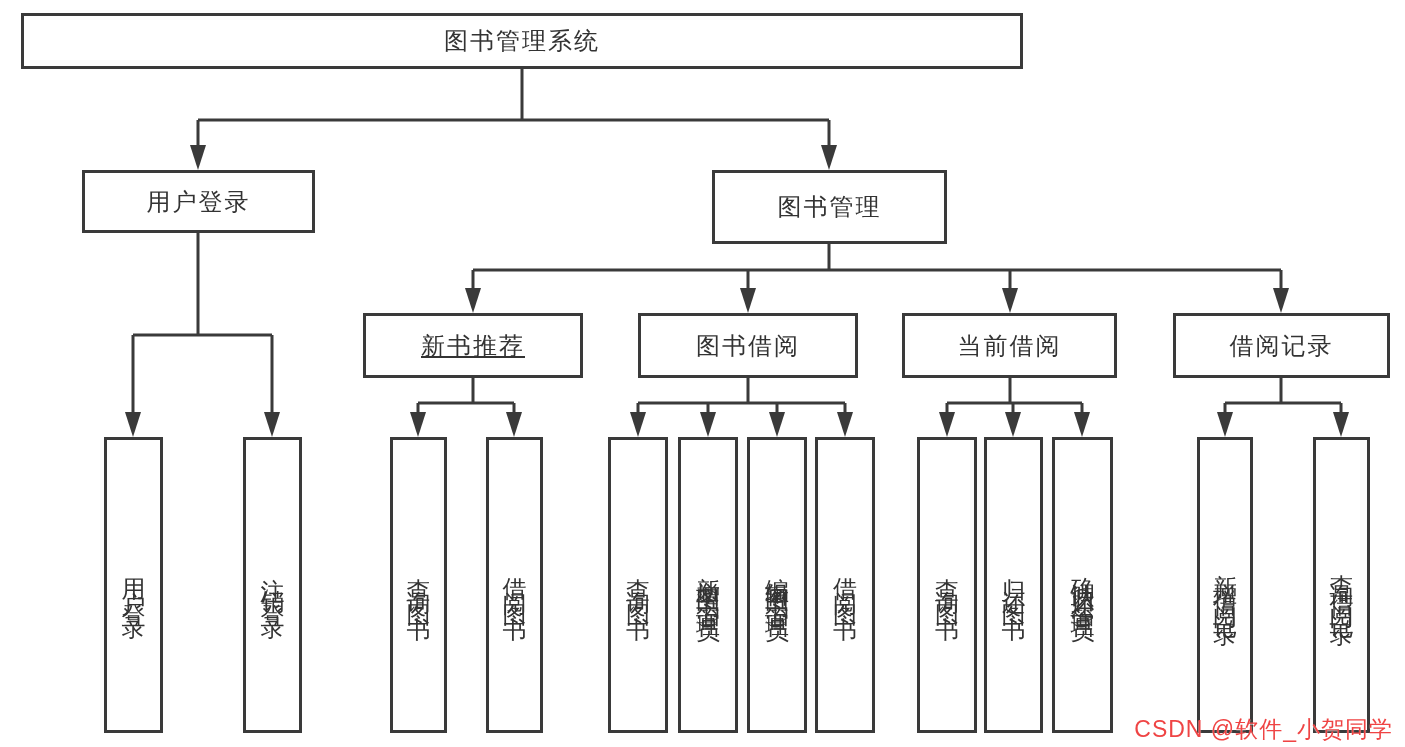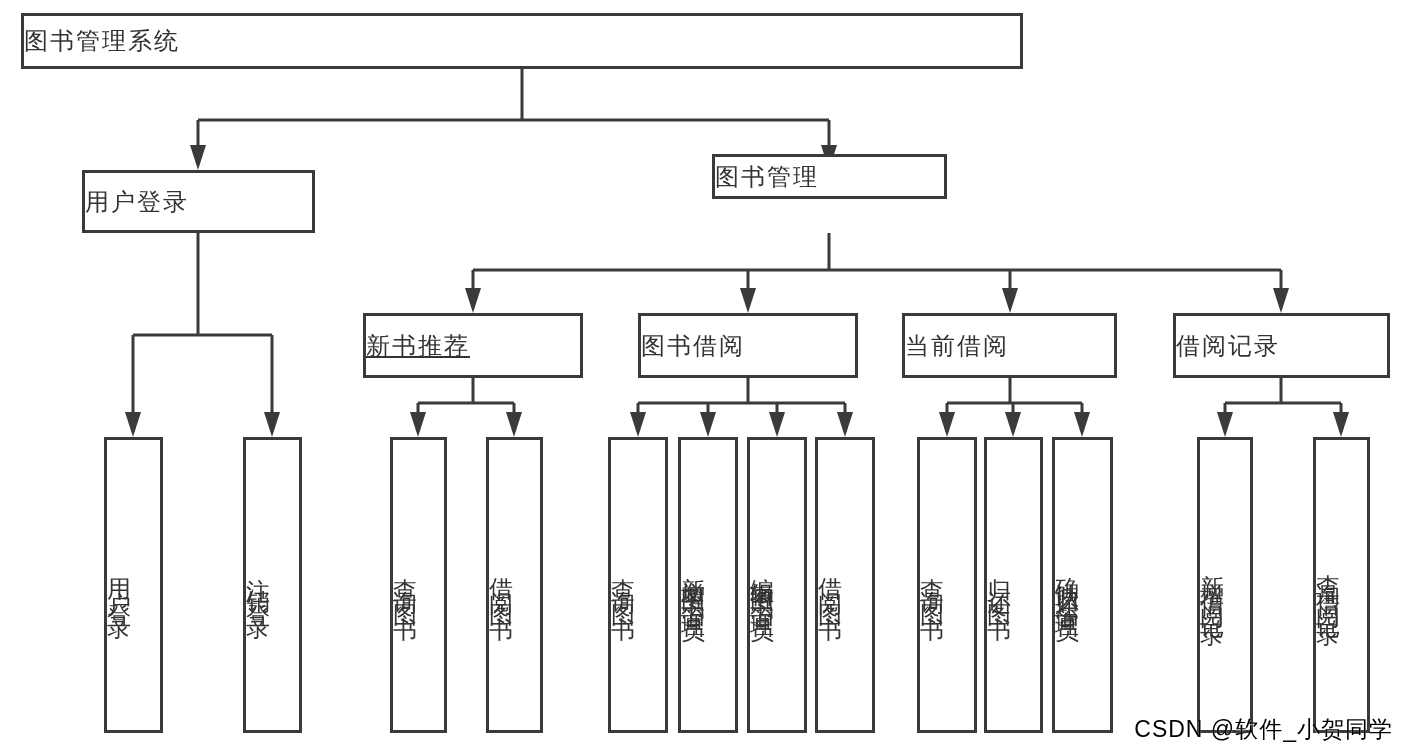--- a/index.html
+++ b/index.html
@@ -30,6 +30,7 @@
     background: #ffffff;
     display: flex;
     align-items: center;
+    justify-content: center;
     font-size: 24px;
     color: #333333;
     letter-spacing: 2px;

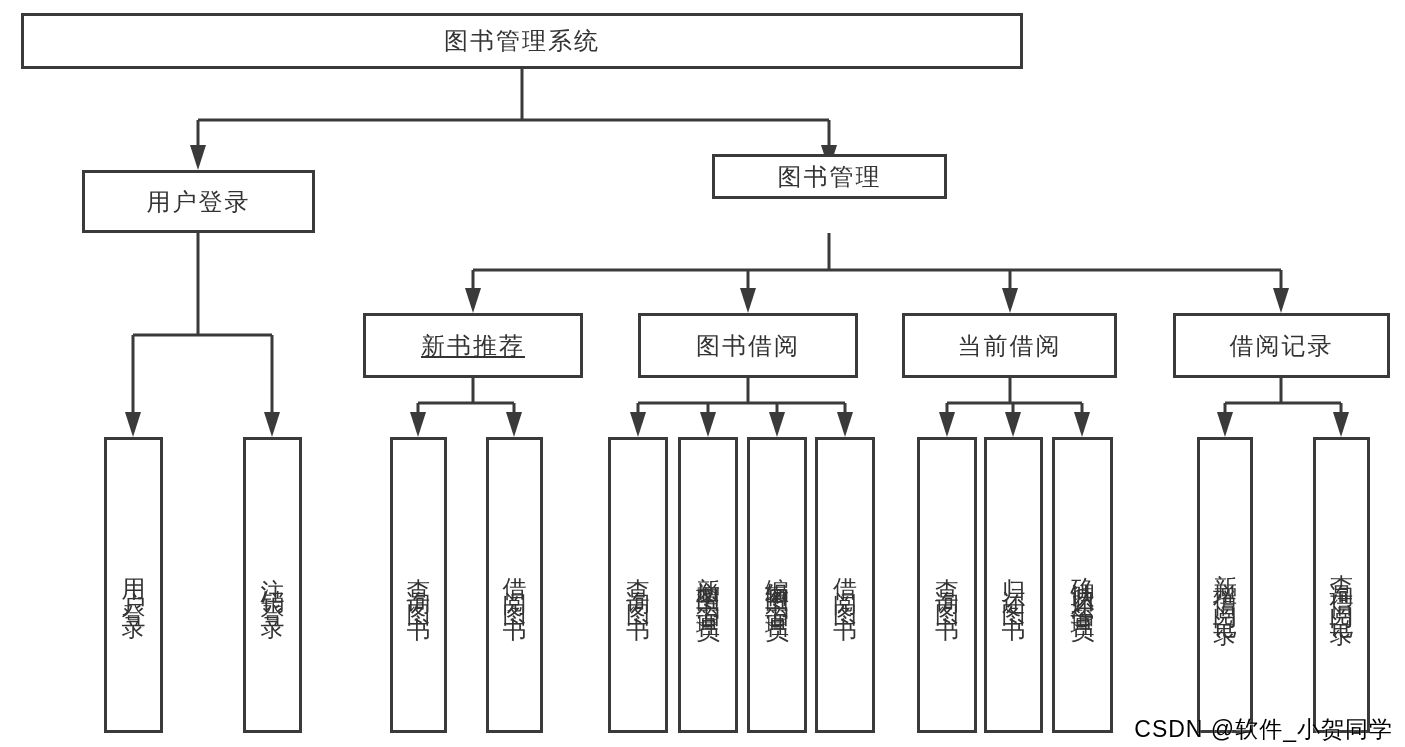--- a/index.html
+++ b/index.html
@@ -38,7 +38,7 @@
   }
   .root  { left: 21px;  top: 13px;  width: 1002px; height: 56px; }
   .l2a   { left: 82px;  top: 170px; width: 233px;  height: 63px; }
-  .l2b   { left: 712px; top: 154px; width: 235px;  height: 45px; }
+  .l2b   { left: 712px; top: 170px; width: 235px;  height: 74px; }
   .l3    { top: 313px; height: 65px; }
   .l3a   { left: 363px;  width: 220px; text-decoration: underline; }
   .l3b   { left: 638px;  width: 220px; }

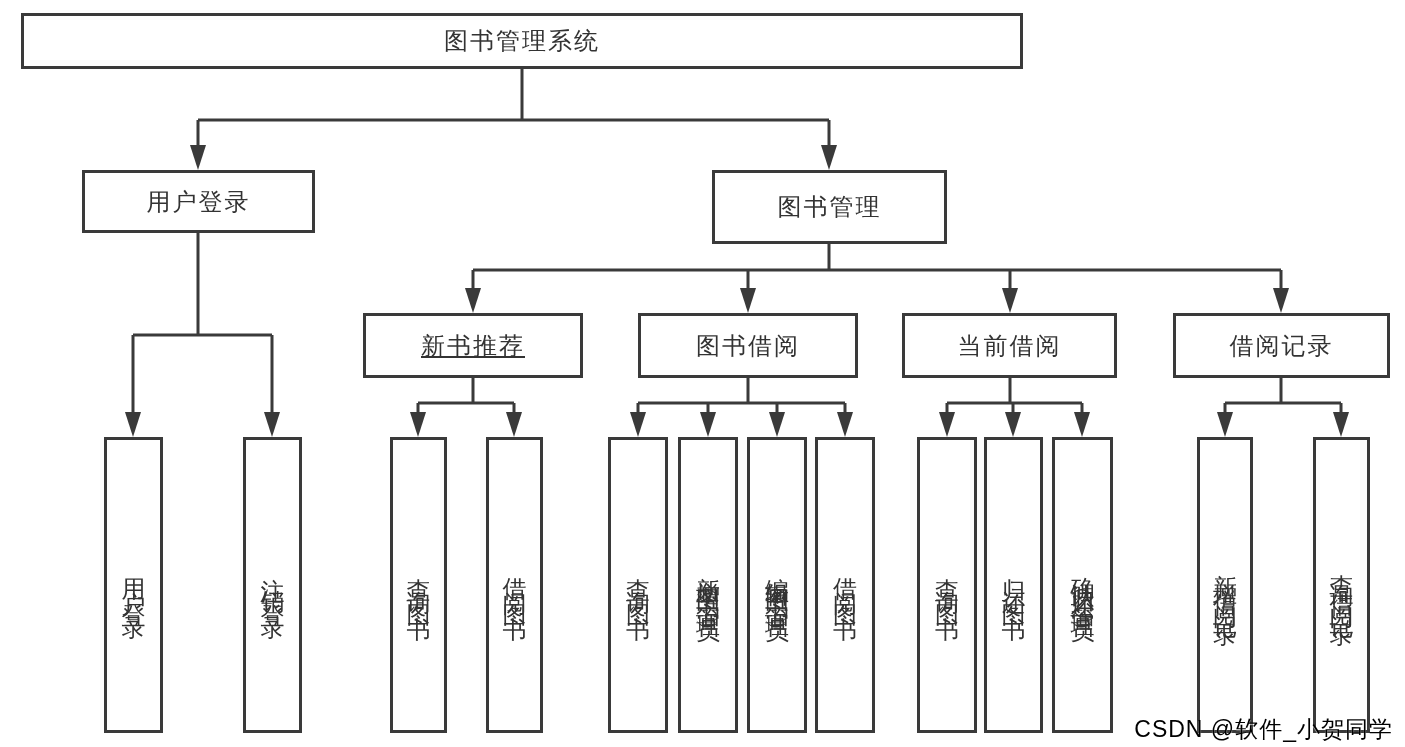--- a/index.html
+++ b/index.html
@@ -72,7 +72,7 @@
     top: 714px;
     font-size: 23px;
     letter-spacing: 1px;
-    color: #000000;
+    color: #ef4444;
     text-shadow: 0 1px 1px rgba(255,255,255,0.8);
     z-index: 10;
     white-space: nowrap;

